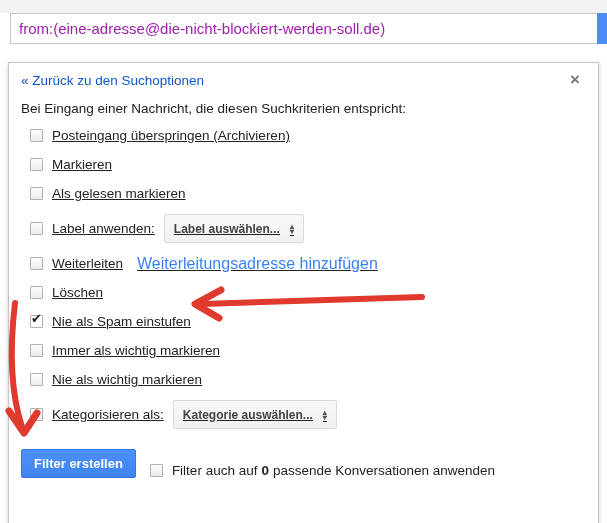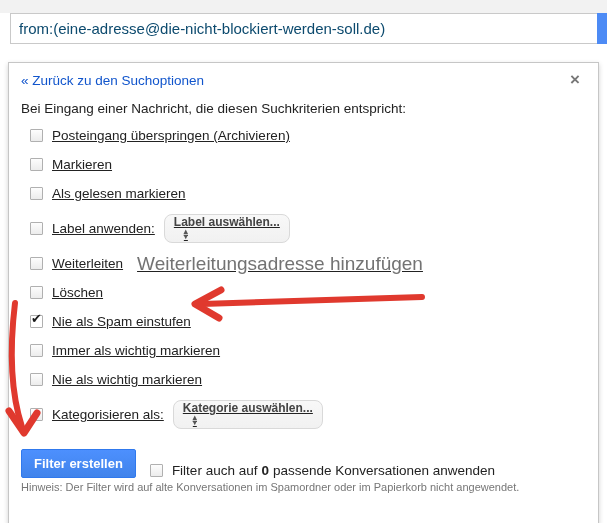--- a/index.html
+++ b/index.html
@@ -13,7 +13,7 @@
   .searchbox{
     position:absolute;left:10px;top:13px;width:587px;height:31px;box-sizing:border-box;
     border:1px solid #c9c9c9;border-right:none;background:#fff;
-    font-family:"Liberation Sans", sans-serif;font-size:15px;color:#0c4a6e;
+    font-family:"Liberation Sans", sans-serif;font-size:15px;color:#a21caf;
     padding:0 8px;outline:none;
   }
   .searchbtn{position:absolute;left:597px;top:13px;width:10px;height:31px;background:#4d8bf5;}

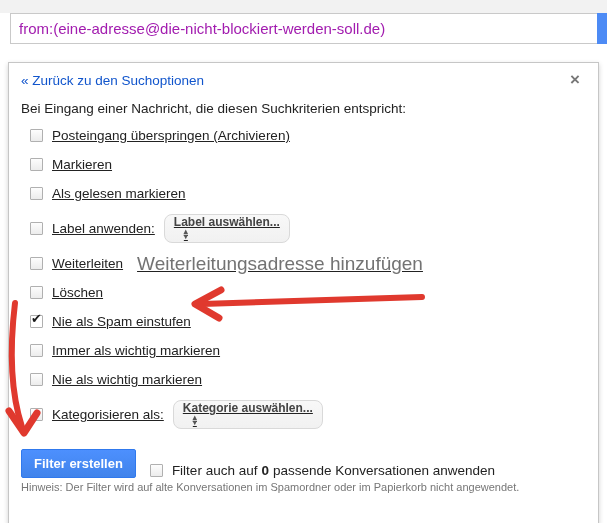--- a/index.html
+++ b/index.html
@@ -43,10 +43,10 @@
   .cb:not(.checked) .tick{display:none;}
   .lbl{font-size:13.5px;color:#222;white-space:nowrap;}
   .ddbtn{
-    margin-left:9px;display:inline-flex;height:27px;
-    padding:0 9px;border:1px solid #d9d9d9;border-radius:8px;
+    margin-left:9px;display:inline-flex;align-items:center;height:27px;
+    padding:0 9px;border:1px solid #d9d9d9;border-radius:2px;
     background:linear-gradient(#f8f8f8,#f1f1f1);
-    font-size:12px;font-weight:bold;color:#444;cursor:pointer;white-space:nowrap;flex-direction:column;
+    font-size:12px;font-weight:bold;color:#444;cursor:pointer;white-space:nowrap;
   }
   .ddarrows{display:flex;flex-direction:column;margin-left:10px;color:#555;}
   .ddarrows span{font-size:8px;line-height:5px;}

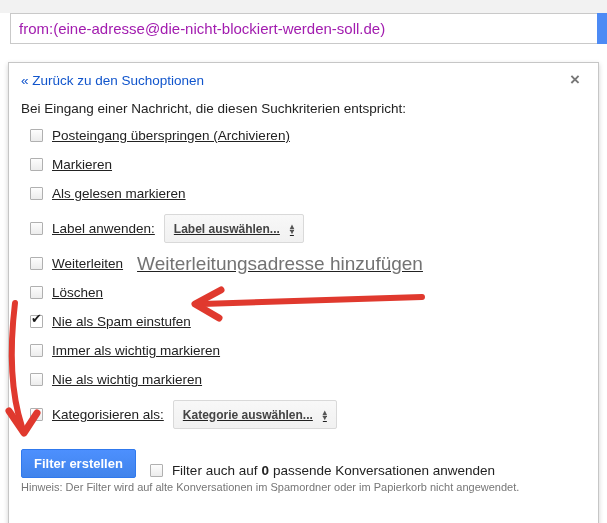--- a/index.html
+++ b/index.html
@@ -50,7 +50,7 @@
   }
   .ddarrows{display:flex;flex-direction:column;margin-left:10px;color:#555;}
   .ddarrows span{font-size:8px;line-height:5px;}
-  .inline-link{color:#737373;font-size:19px;text-decoration:none;margin-left:14px;cursor:pointer;}
+  .inline-link{color:#3b82f6;font-size:16px;text-decoration:none;margin-left:14px;cursor:pointer;}
   .btnrow{margin-top:14px;display:flex;align-items:flex-end;}
   .bluebtn{
     height:29px;padding:0 12px;border:1px solid #3079ed;border-radius:2px;

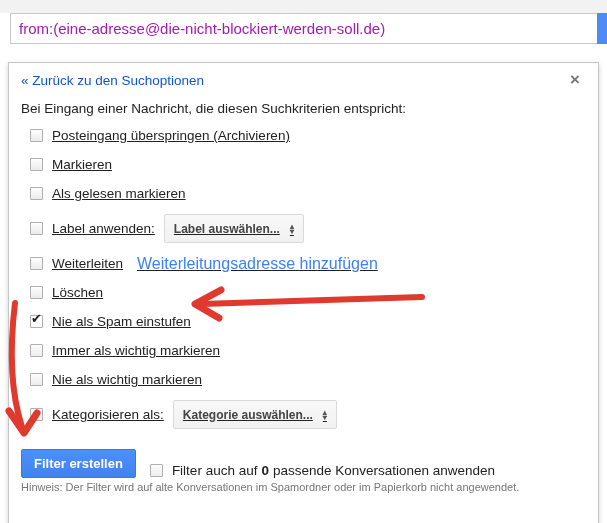--- a/index.html
+++ b/index.html
@@ -166,7 +166,6 @@
   </div>
 
 
-  <div class="note">Hinweis: Der Filter wird auf alte Konversationen im Spamordner oder im Papierkorb nicht angewendet.</div>
 
 </div>
 

